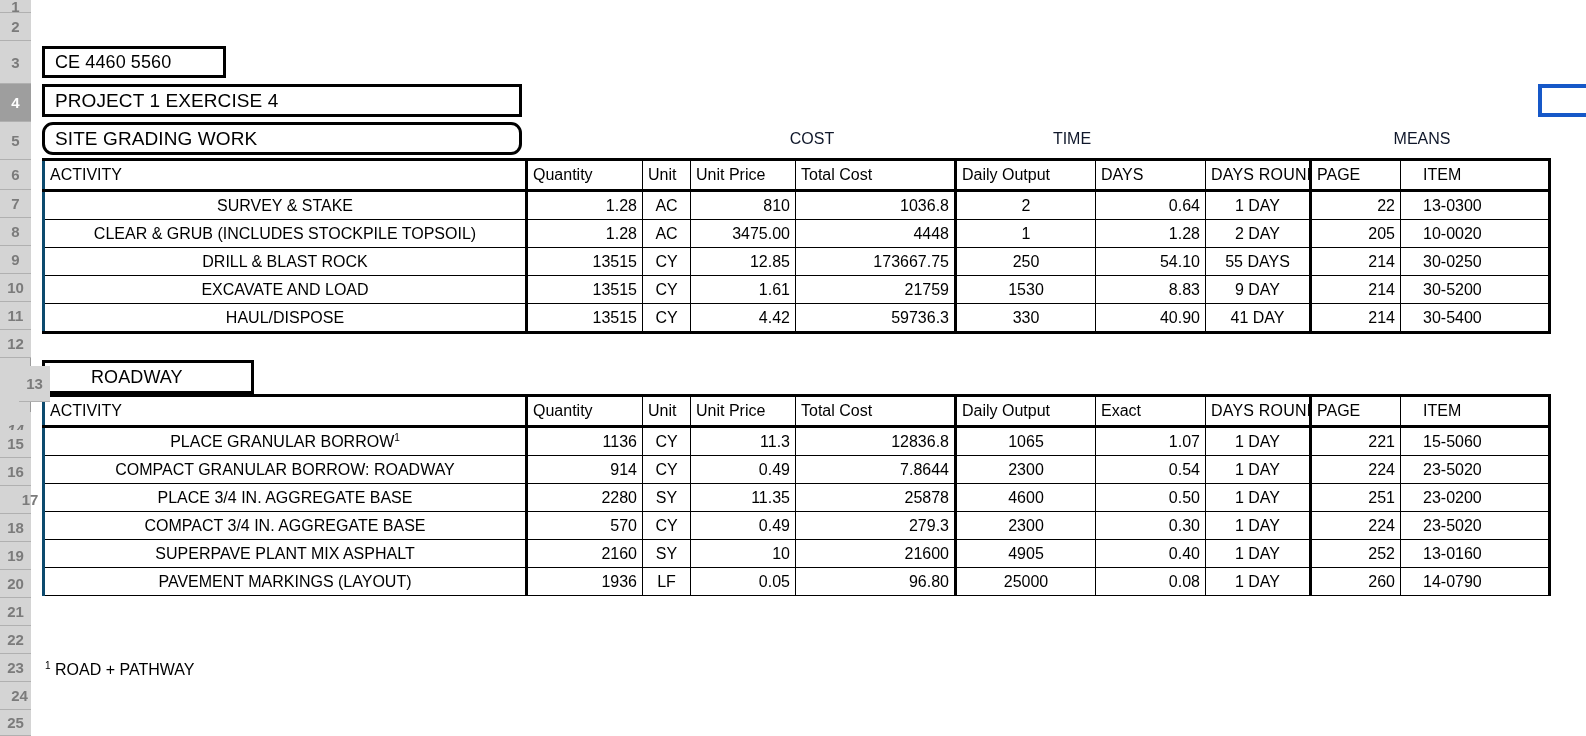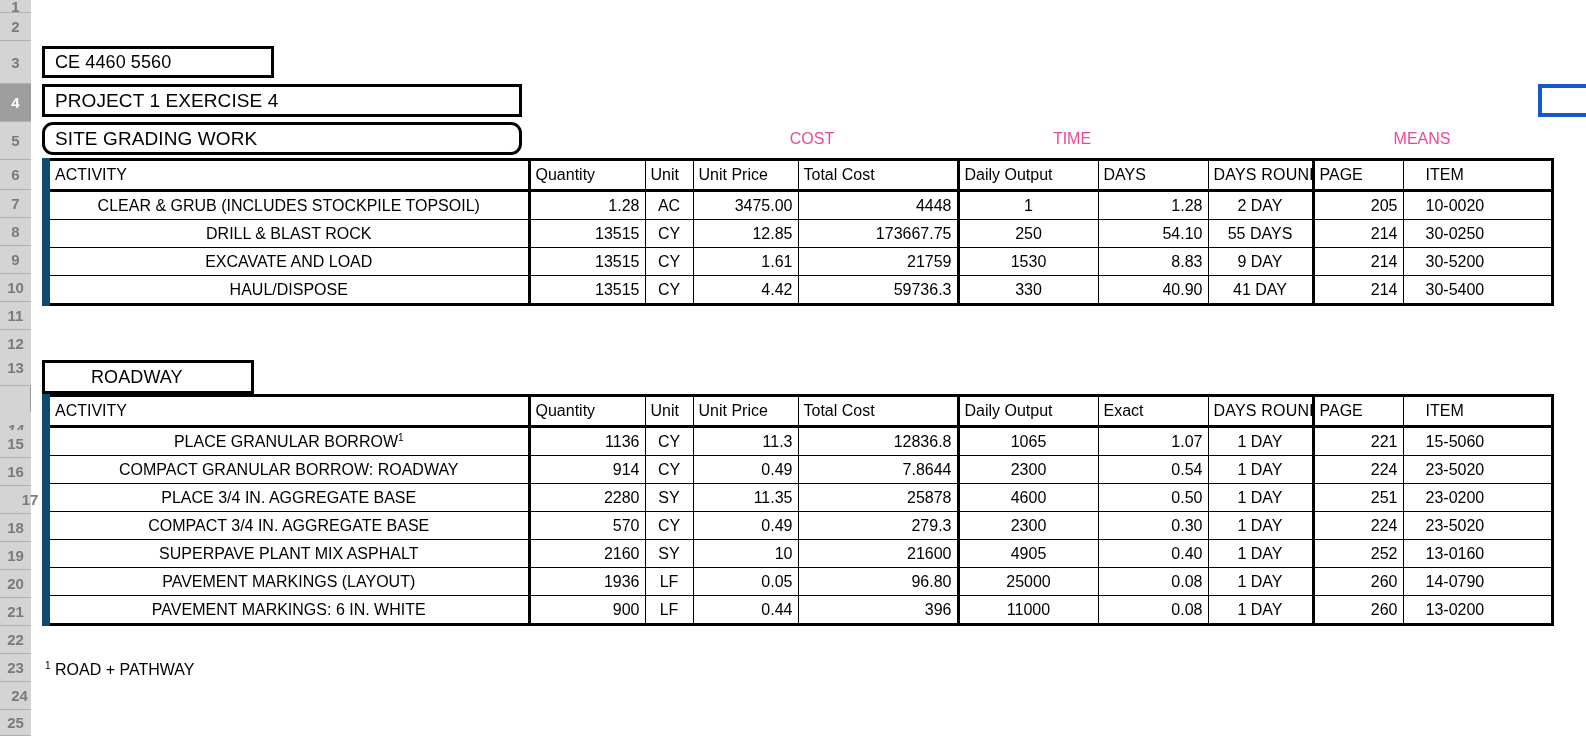--- a/index.html
+++ b/index.html
@@ -197,7 +197,7 @@
 
   <div id="canvas">
 
-    <div class="box title-small" style="left:11px; top:46px; width:232px; height:32px;">
+    <div class="box title-small" style="left:11px; top:46px; width:184px; height:32px;">
       <span>CE 4460 5560</span>
     </div>
 

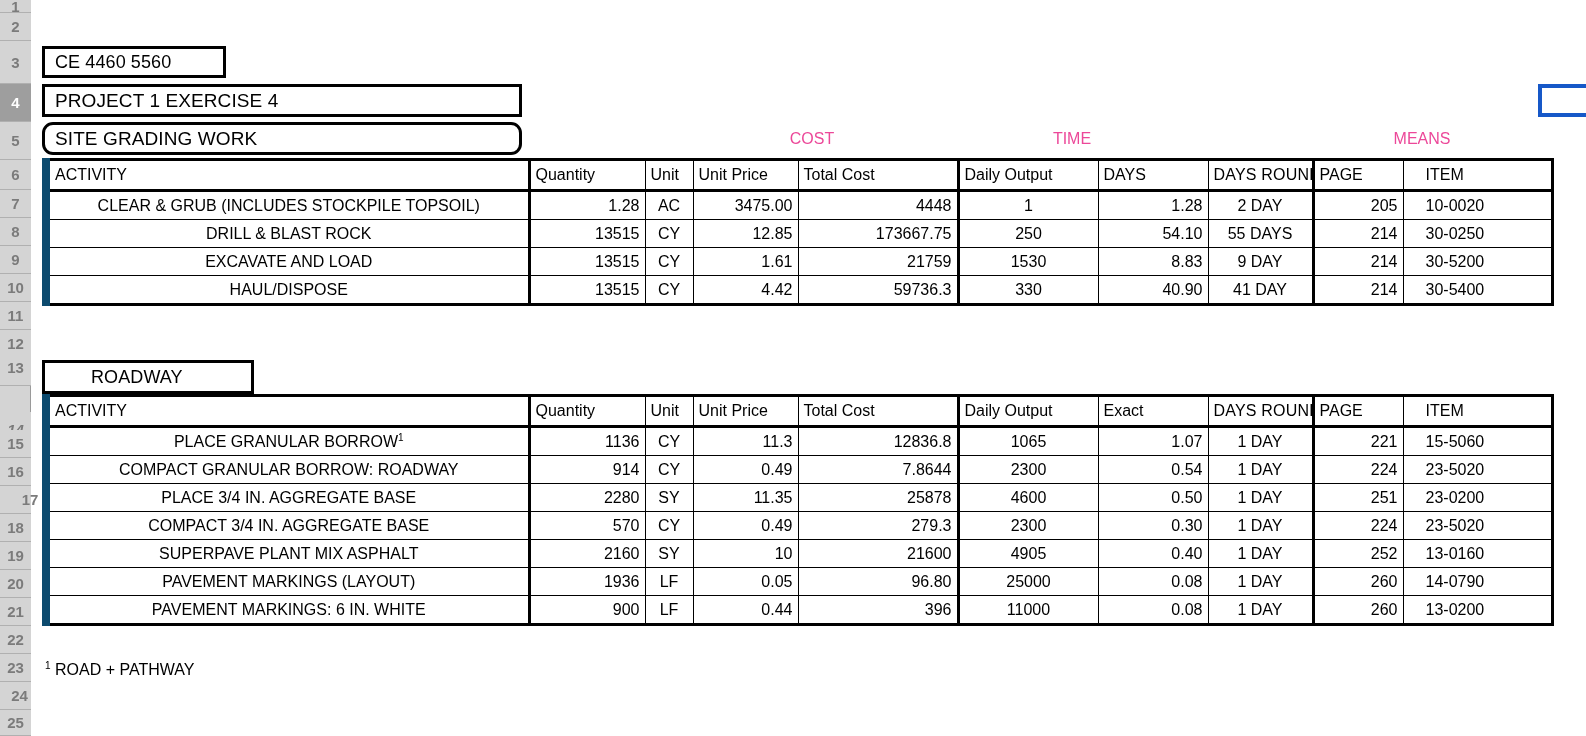--- a/index.html
+++ b/index.html
@@ -85,7 +85,7 @@
   .group-lbl {
     position: absolute;
     font-size: 16px;
-    color: #ec4899;
+    color: #0f172a;
     text-align: center;
     line-height: 1;
     white-space: nowrap;

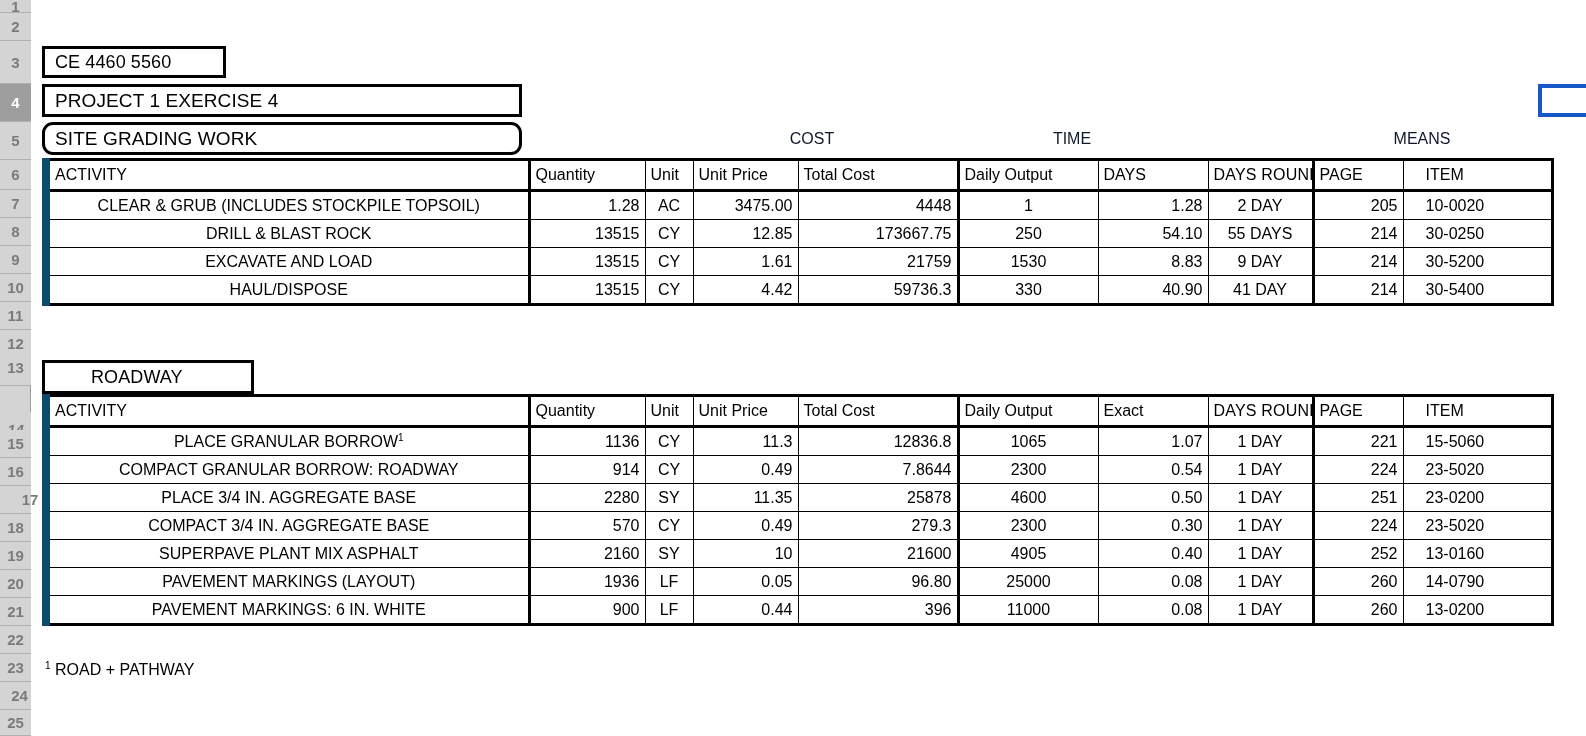--- a/index.html
+++ b/index.html
@@ -120,7 +120,7 @@
   
   table.grid tr.lastrow td { border-bottom: 3px solid #000; }
   
-  table.grid td.edgeL, table.grid th.edgeL { border-left: 8px solid #0c4a6e; }
+  table.grid td.edgeL, table.grid th.edgeL { border-left: 3px solid #0c4a6e; }
   table.grid td.edgeR, table.grid th.edgeR { border-right: 3px solid #000; padding-left: 22px; }
   
   table.grid td.sepL, table.grid th.sepL { border-left: 3px solid #000; }

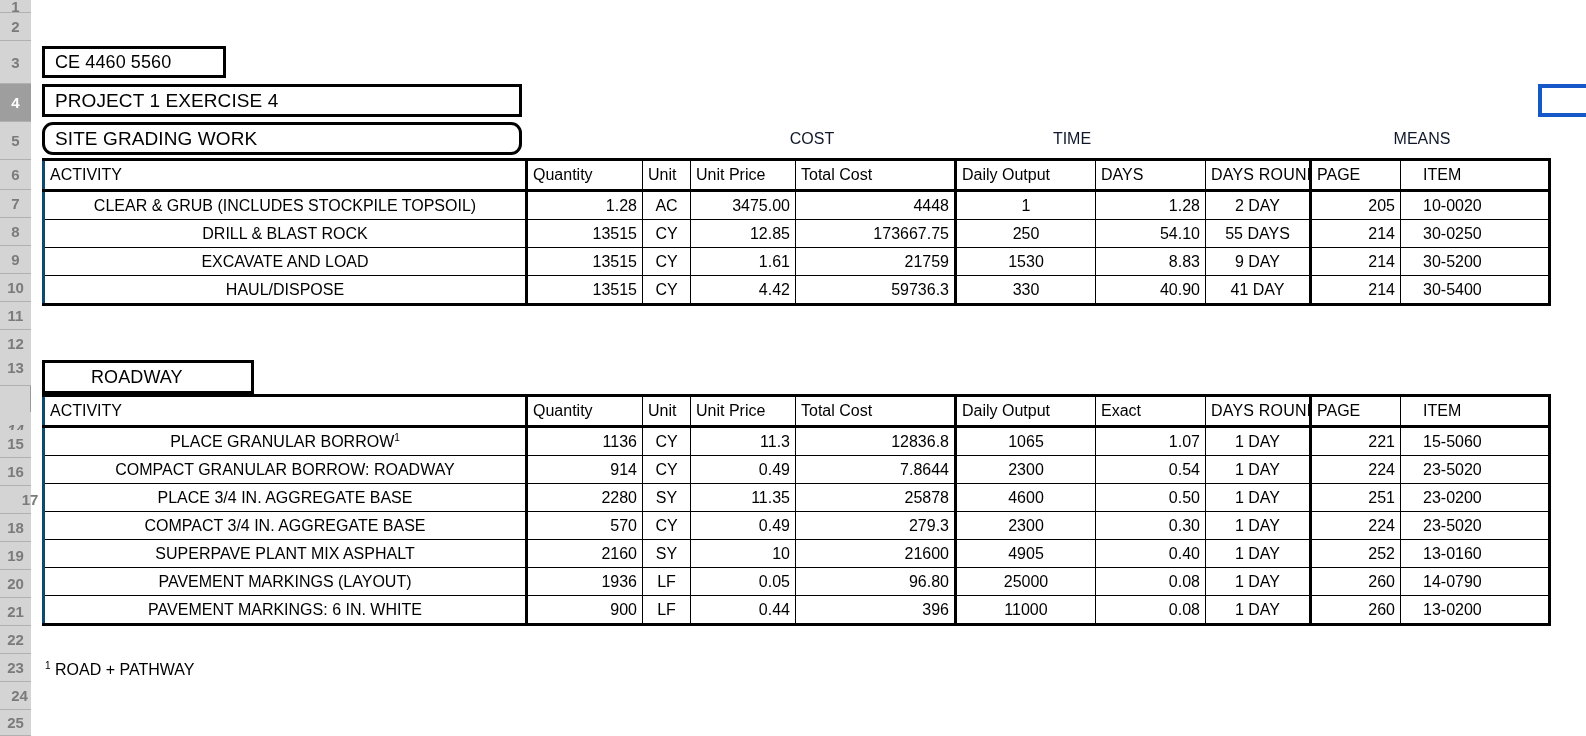--- a/index.html
+++ b/index.html
@@ -248,6 +248,18 @@
       </thead>
       <tbody>
           <tr>
+            <td class="edgeL ta-c">SURVEY &amp; STAKE</td>
+            <td class="sepL ta-r">1.28</td>
+            <td class="ta-c">AC</td>
+            <td class="ta-r">810</td>
+            <td class="ta-r">1036.8</td>
+            <td class="sepL ta-c">2</td>
+            <td class="ta-r">0.64</td>
+            <td class="ta-c">1 DAY</td>
+            <td class="sepL ta-r">22</td>
+            <td class="edgeR ta-l">13-0300</td>
+          </tr>
+          <tr>
             <td class="edgeL ta-c">CLEAR &amp; GRUB (INCLUDES STOCKPILE TOPSOIL)</td>
             <td class="sepL ta-r">1.28</td>
             <td class="ta-c">AC</td>

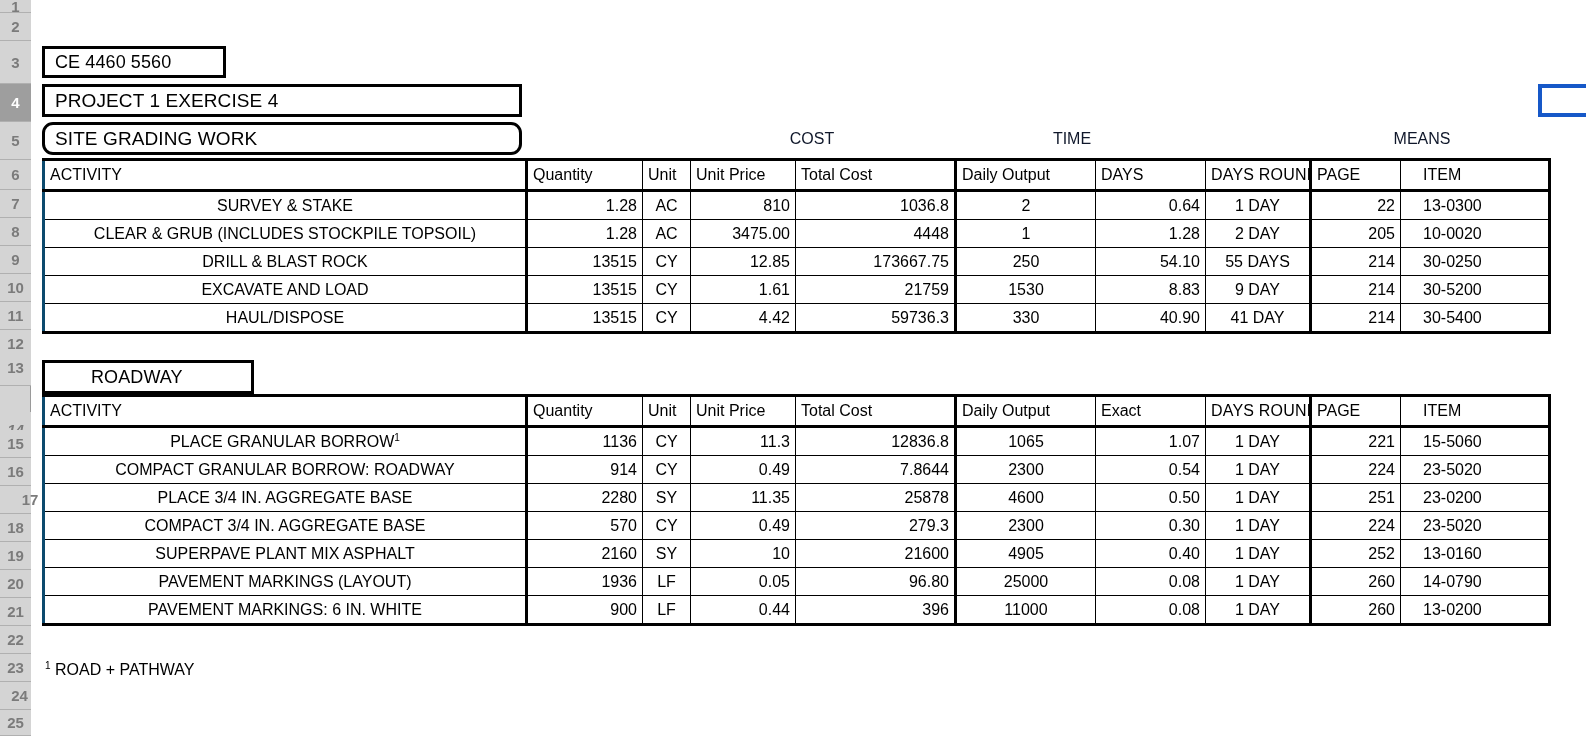--- a/index.html
+++ b/index.html
@@ -180,7 +180,7 @@
       <div class="rowhdr" style="top: 274px; height: 28px;">10</div>
       <div class="rowhdr" style="top: 302px; height: 28px;">11</div>
       <div class="rowhdr" style="top: 330px; height: 28px;">12</div>
-      <div class="rowhdr" style="top: 350px; height: 36px;">13</div>
+      <div class="rowhdr" style="top: 366px; height: 36px; margin-left: 19px;">13</div>
       <div class="rowhdr" style="top: 412px; height: 36px; font-style: italic;">14</div>
       <div class="rowhdr" style="top: 430px; height: 28px;">15</div>
       <div class="rowhdr" style="top: 458px; height: 28px;">16</div>

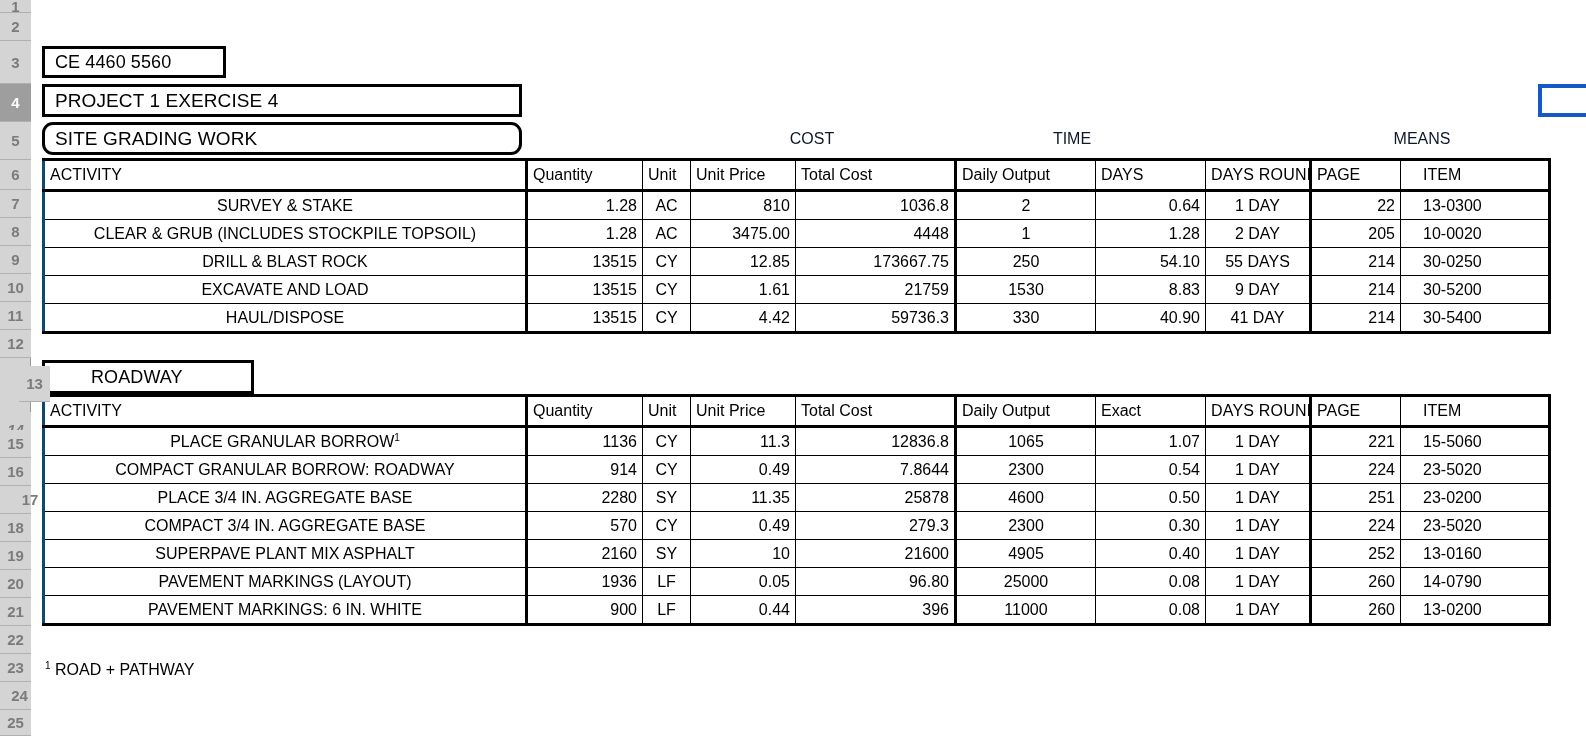--- a/index.html
+++ b/index.html
@@ -414,18 +414,6 @@
             <td class="sepL ta-r">260</td>
             <td class="edgeR ta-l">14-0790</td>
           </tr>
-          <tr class="lastrow">
-            <td class="edgeL ta-c">PAVEMENT MARKINGS: 6 IN. WHITE</td>
-            <td class="sepL ta-r">900</td>
-            <td class="ta-c">LF</td>
-            <td class="ta-r">0.44</td>
-            <td class="ta-r">396</td>
-            <td class="sepL ta-c">11000</td>
-            <td class="ta-r">0.08</td>
-            <td class="ta-c">1 DAY</td>
-            <td class="sepL ta-r">260</td>
-            <td class="edgeR ta-l">13-0200</td>
-          </tr>
         </tbody>
     </table>
 

